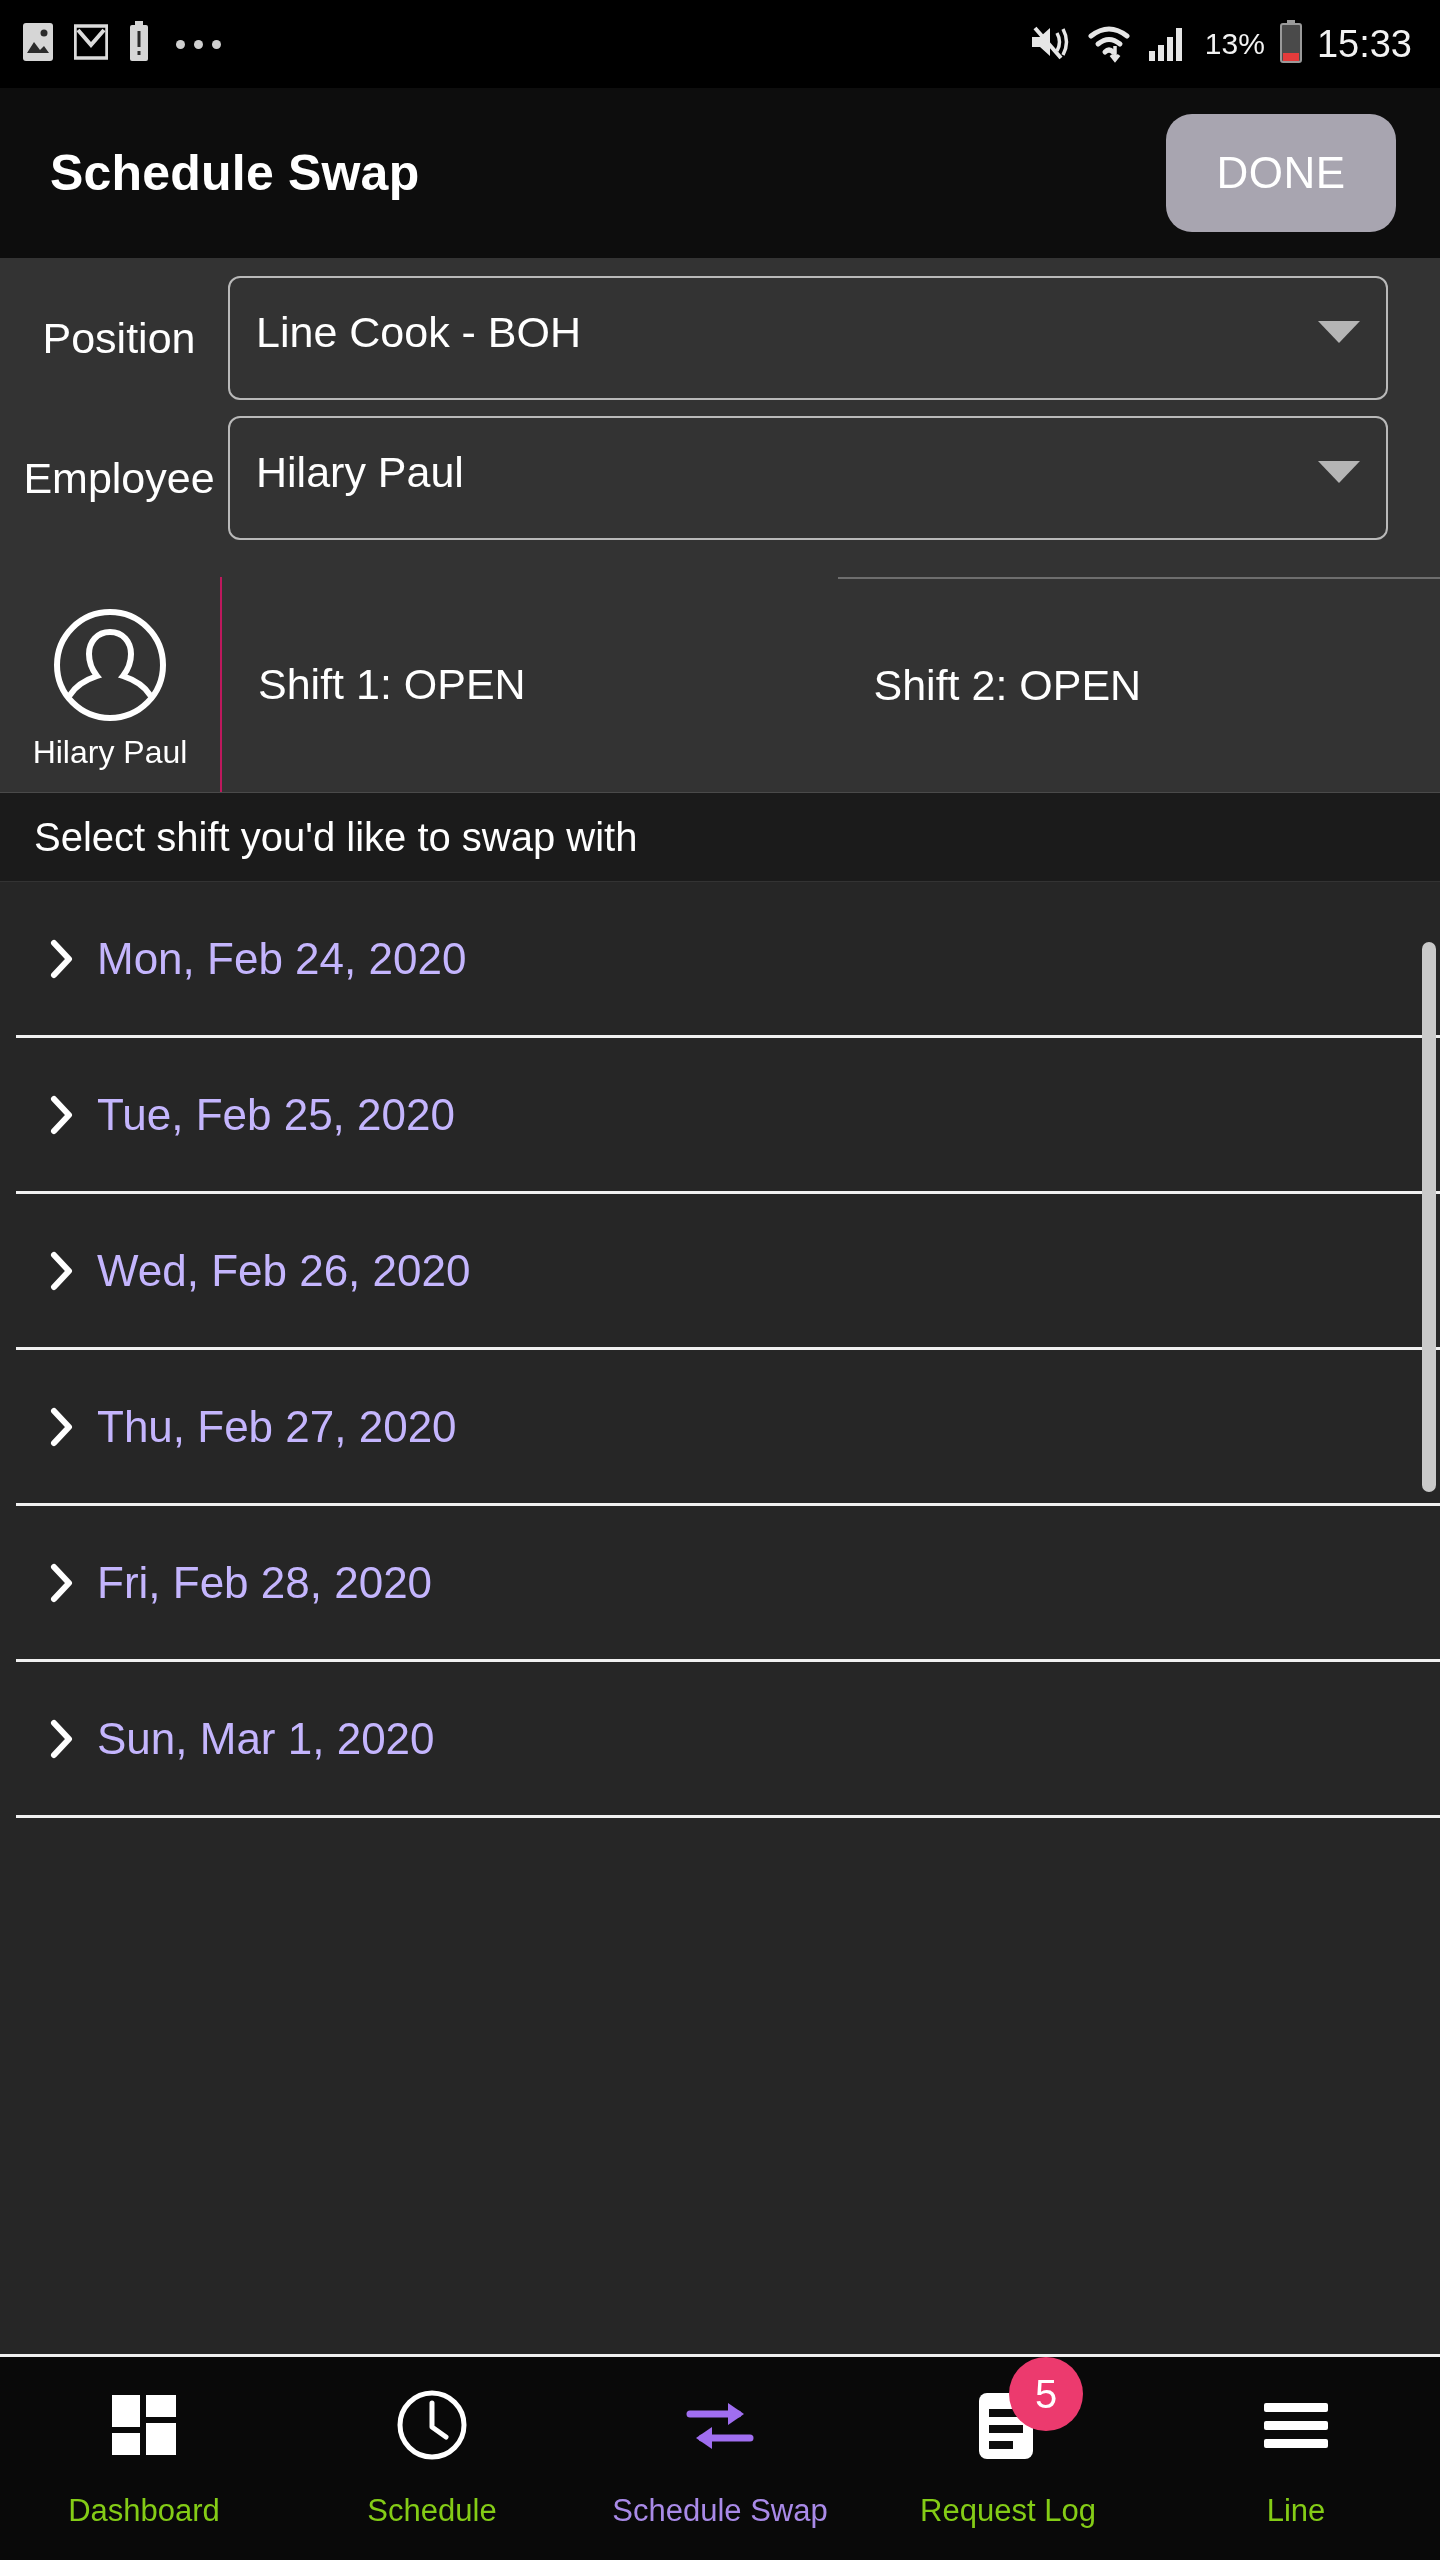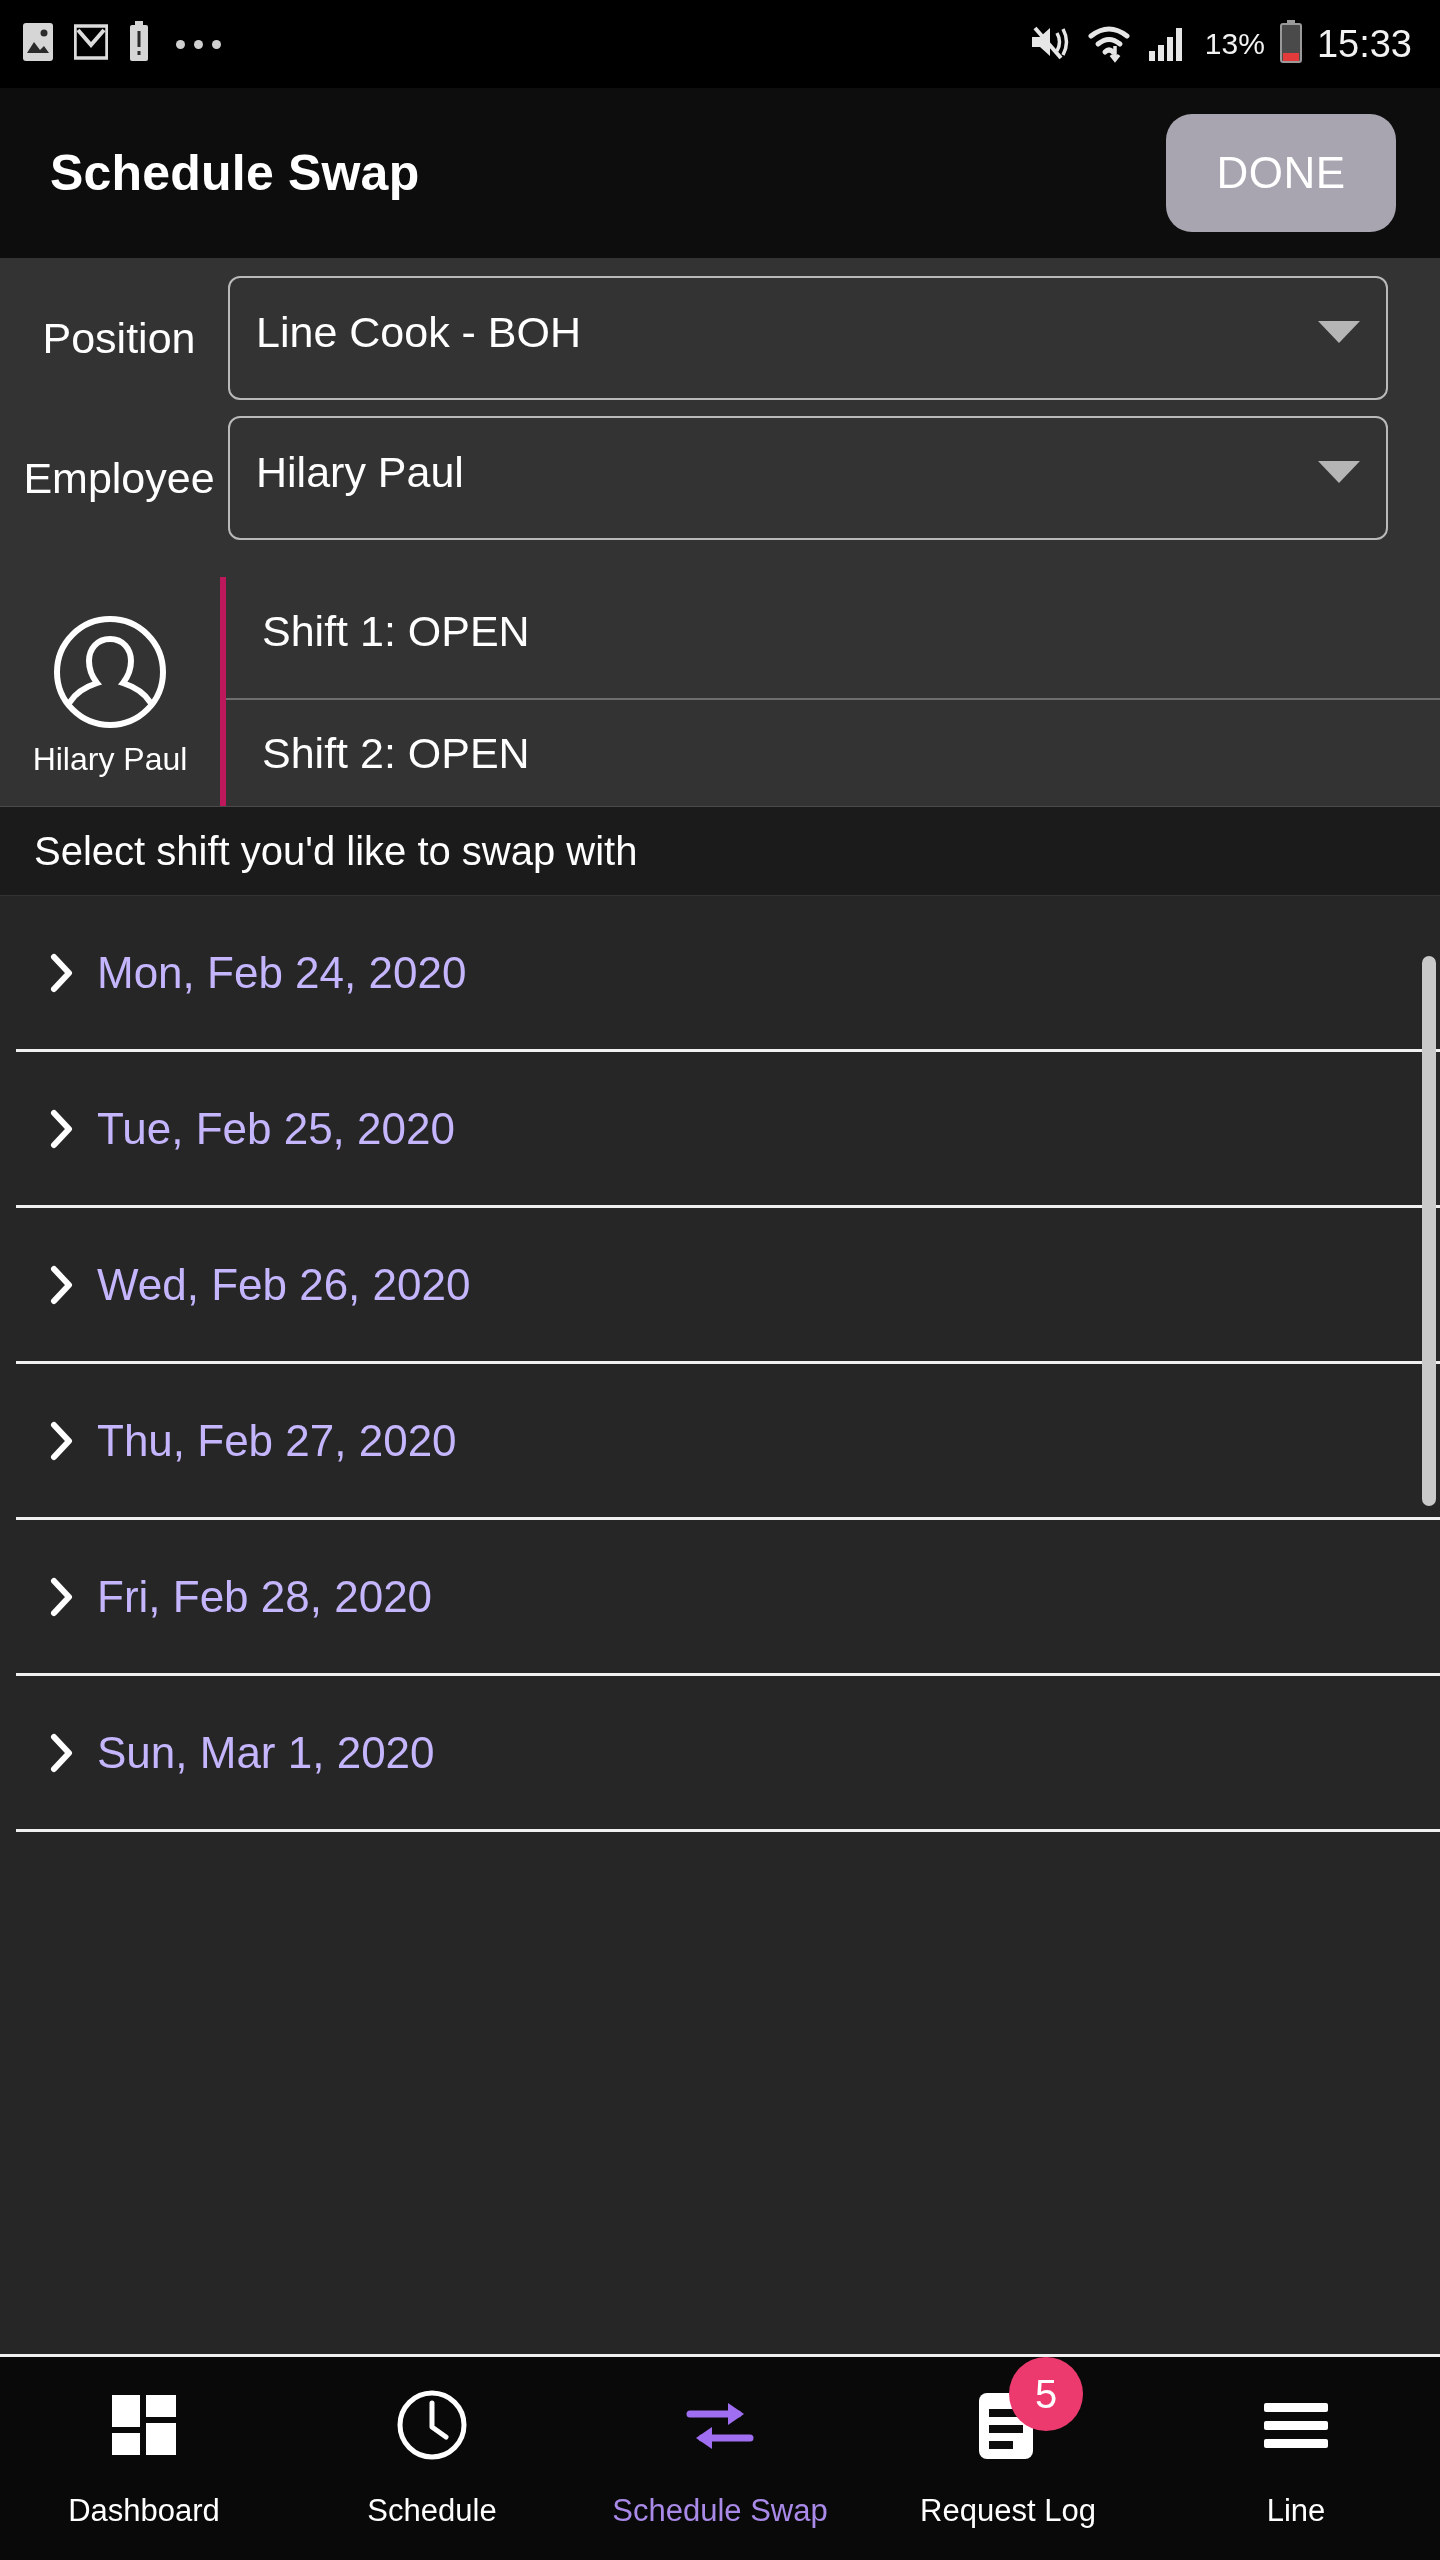--- a/index.html
+++ b/index.html
@@ -120,8 +120,8 @@
   .avatar-name { color:#ffffff; font-size:32px; margin-top:10px; }
   .shifts-col {
     flex:1;
-    border-left:6px solid #be185d;
-    display:flex; flex-direction:column;gap:13px;
+    border-left:2px solid #be185d;
+    display:flex; flex-direction:row;gap:13px;
   }
   .shift-row {
     flex:1;

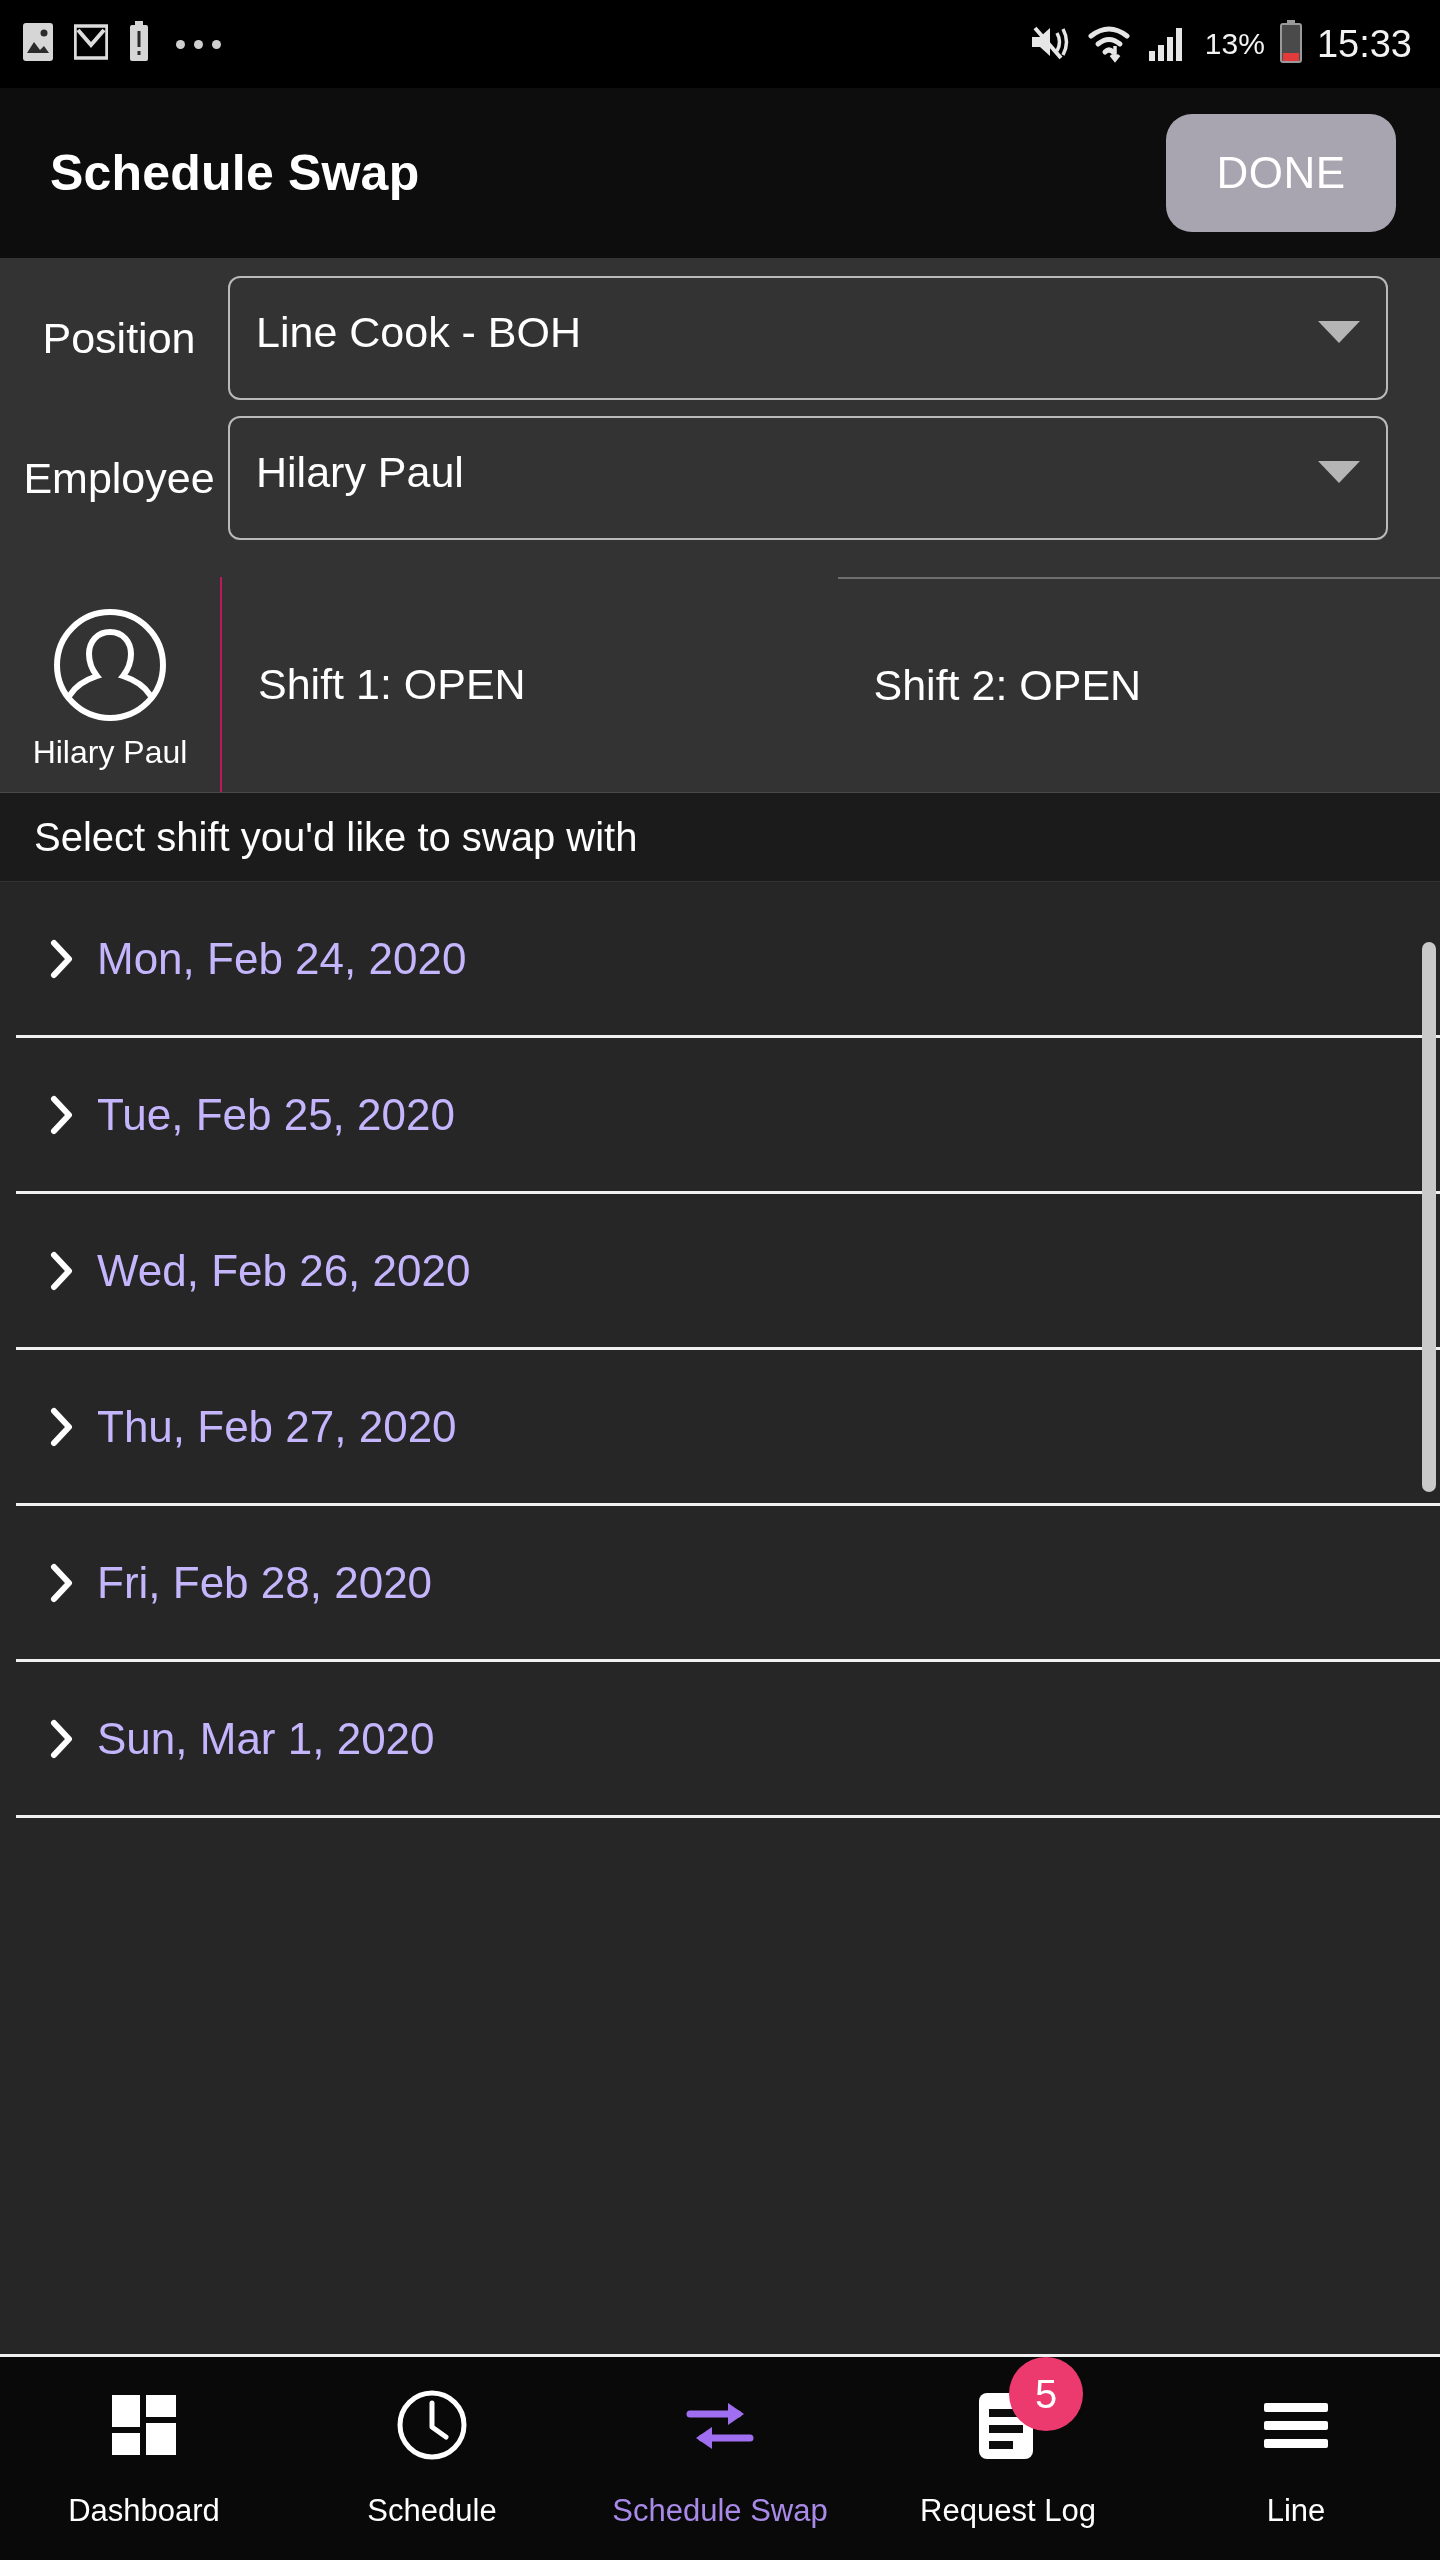--- a/index.html
+++ b/index.html
@@ -187,7 +187,7 @@
   }
   .nav-label {
     margin-top:26px;
-    font-size:31px; color:#ffffff;
+    font-size:31px; color:#84cc16;
   }
   .nav-item.active .nav-label { color:#a98ae8; }
   .badge {

